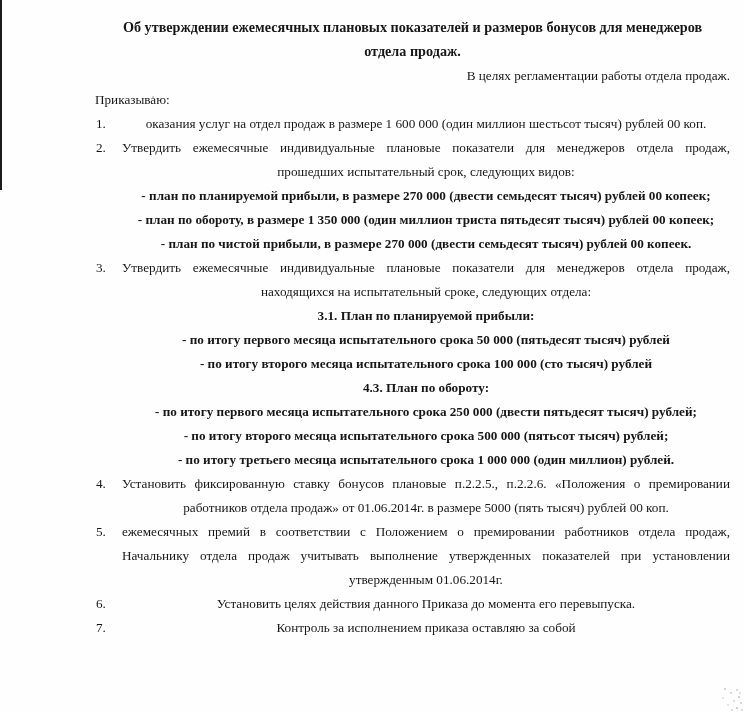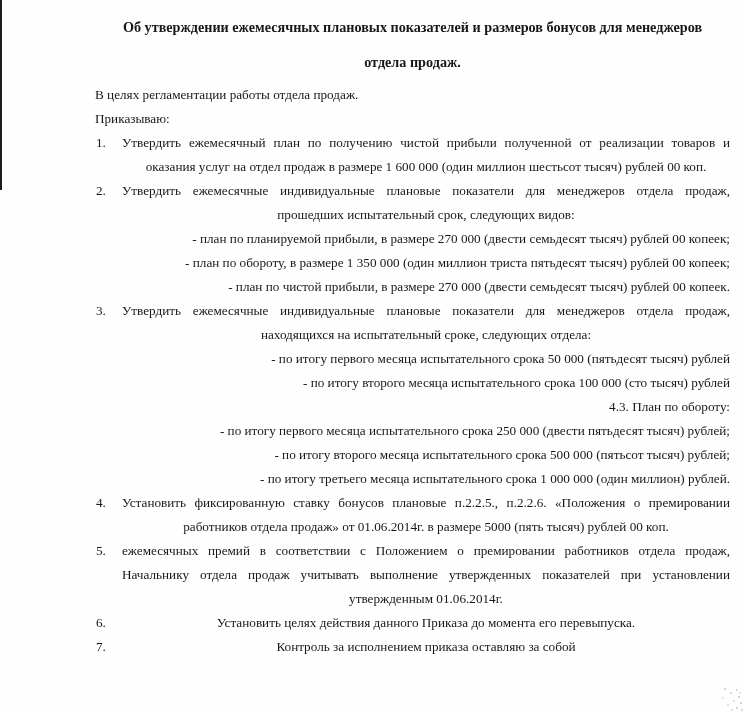--- a/index.html
+++ b/index.html
@@ -37,7 +37,7 @@
     font-size: 14.2px;
   }
   .title .tline { display: block; line-height: 24px; }
-  .title .tline2 { margin-top: 11px; }
+  .title .tline2 { }
   .intro { margin-top: 9px; }
   .line { min-height: 24px; }
   .item { position: relative; padding-left: 27px; }

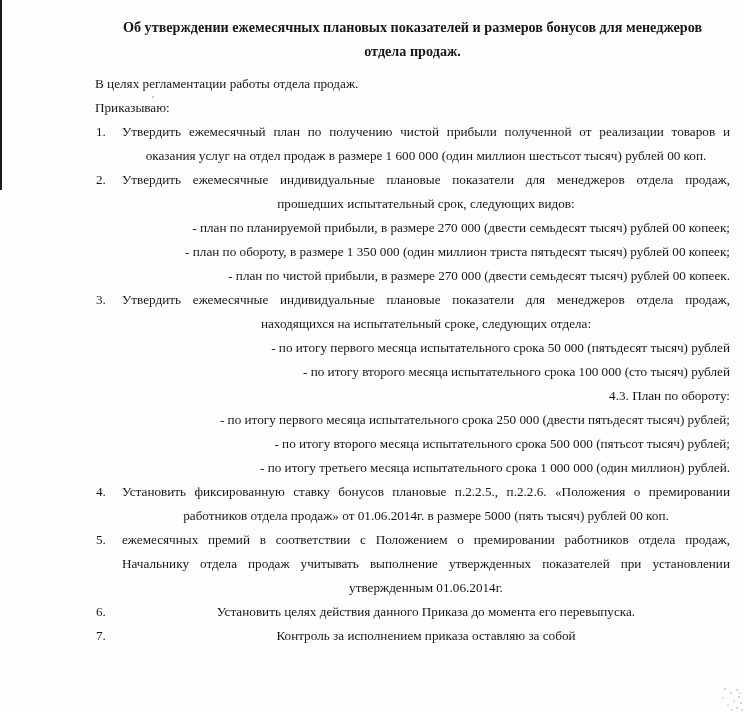--- a/index.html
+++ b/index.html
@@ -38,7 +38,7 @@
   }
   .title .tline { display: block; line-height: 24px; }
   .title .tline2 { }
-  .intro { margin-top: 9px; }
+  .intro { margin-top: 1px; text-align: right; }
   .line { min-height: 24px; }
   .item { position: relative; padding-left: 27px; }
   .item .num { position: absolute; left: 1px; top: 0; }

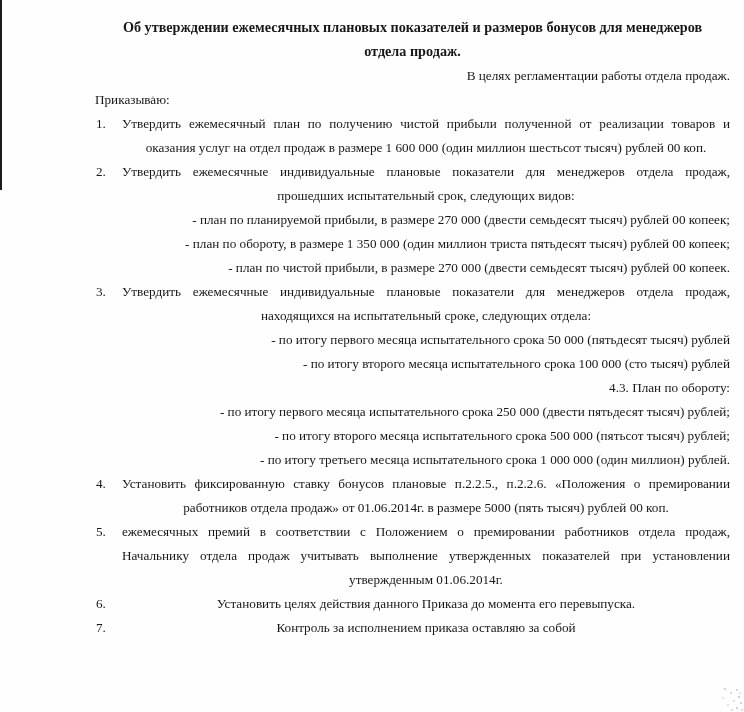--- a/index.html
+++ b/index.html
@@ -90,7 +90,6 @@
 
     <div class="item">
       <span class="num">1.</span>
-      <div class="jline">Утвердить ежемесячный план по получению чистой прибыли полученной от реализации товаров и</div>
       <div class="nline">оказания услуг на отдел продаж в размере 1 600 000 (один миллион шестьсот тысяч) рублей 00 коп.</div>
     </div>
 

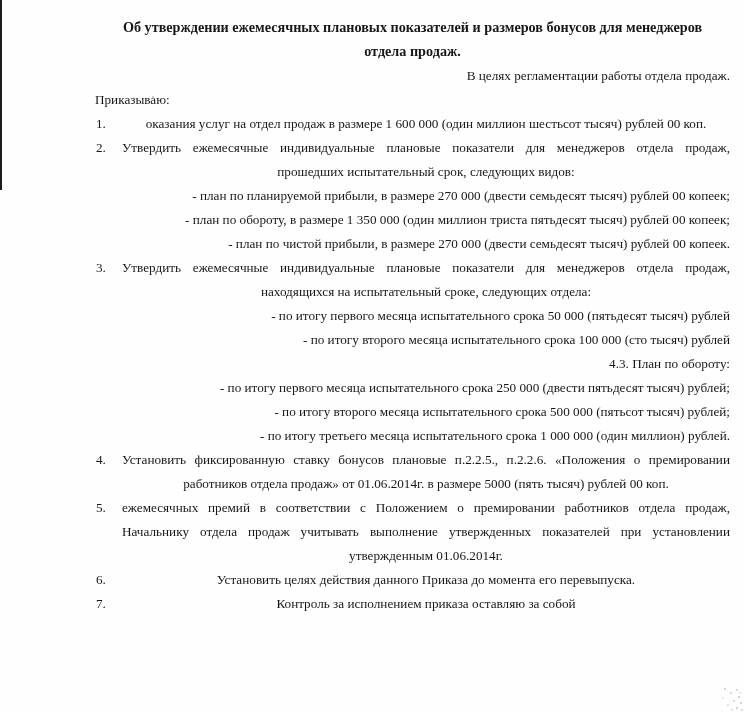--- a/index.html
+++ b/index.html
@@ -50,7 +50,7 @@
     overflow: hidden;
   }
   .nline { min-height: 24px; text-align: center; }
-  .sub { min-height: 24px; text-align: right; }
+  .sub { min-height: 24px; text-align: center; font-weight: bold; }
   
   .speckles {
     position: absolute;

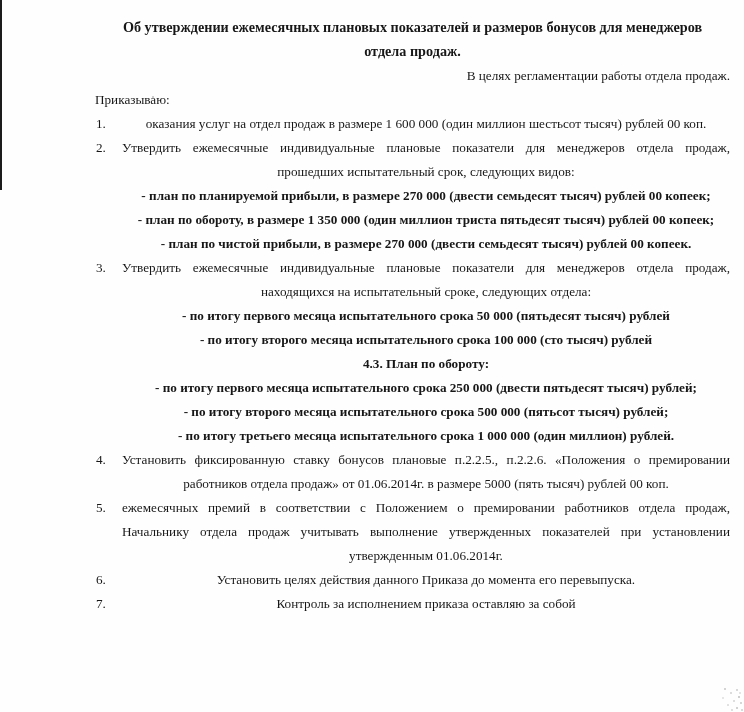--- a/index.html
+++ b/index.html
@@ -106,6 +106,7 @@
       <span class="num">3.</span>
       <div class="jline">Утвердить ежемесячные индивидуальные плановые показатели для менеджеров отдела продаж,</div>
       <div class="nline">находящихся на испытательный сроке, следующих отдела:</div>
+      <div class="sub">3.1. План по планируемой прибыли:</div>
       <div class="sub">- по итогу первого месяца испытательного срока 50 000 (пятьдесят тысяч) рублей</div>
       <div class="sub">- по итогу второго месяца испытательного срока 100 000 (сто тысяч) рублей</div>
       <div class="sub">4.3. План по обороту:</div>

